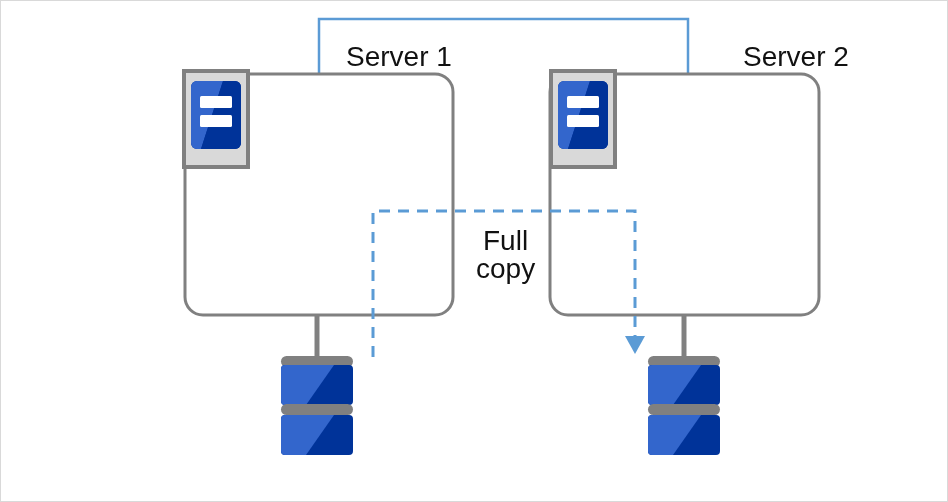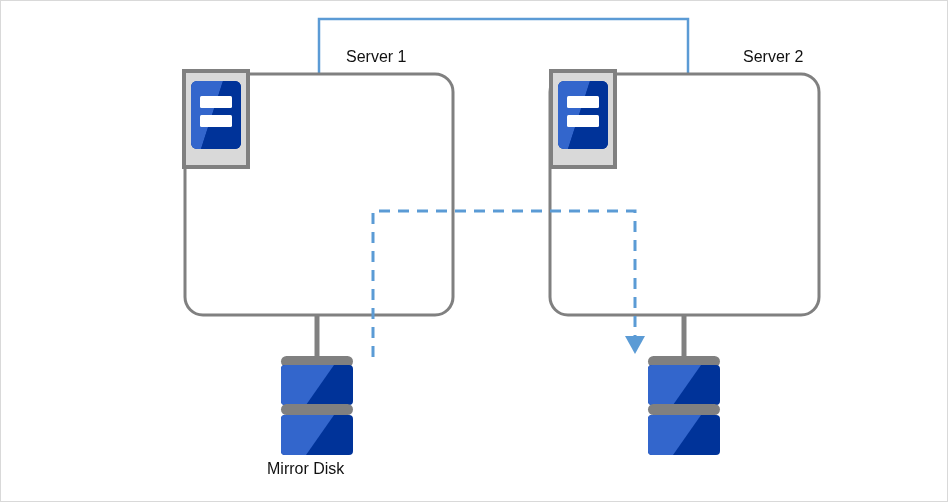--- a/index.html
+++ b/index.html
@@ -27,7 +27,7 @@
   .label {
     position: absolute;
     color: #111111;
-    font-size: 16px;
+    font-size: 28px;
     line-height: 24px;
     white-space: pre-line;
     font-family: "Liberation Sans", sans-serif;

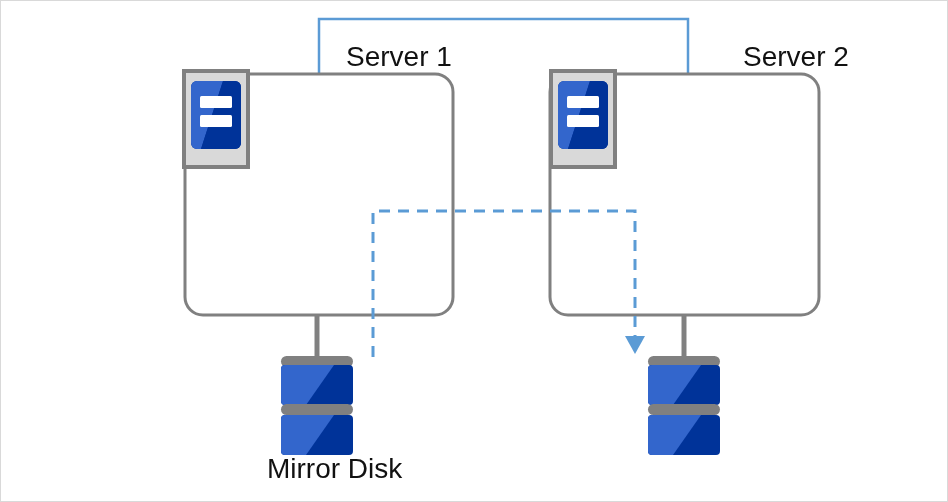--- a/index.html
+++ b/index.html
@@ -144,6 +144,8 @@
 
   <div class="label" id="server2-label">Server 2</div>
 
+  <div class="label" id="fullcopy-label">Full
+copy</div>
 
   <div class="label" id="mirrordisk-label">Mirror Disk</div>
 

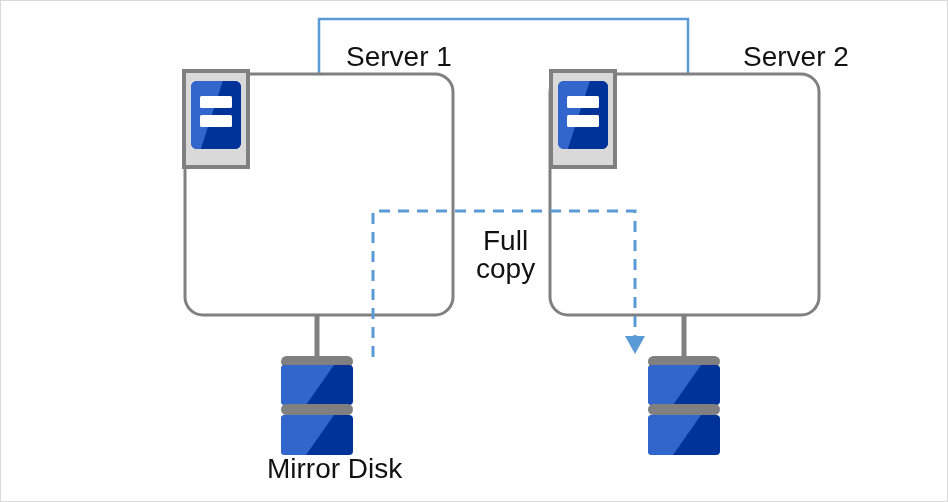--- a/index.html
+++ b/index.html
@@ -147,7 +147,6 @@
   <div class="label" id="fullcopy-label">Full
 copy</div>
 
-  <div class="label" id="mirrordisk-label">Mirror Disk</div>
 
 </div>
 

